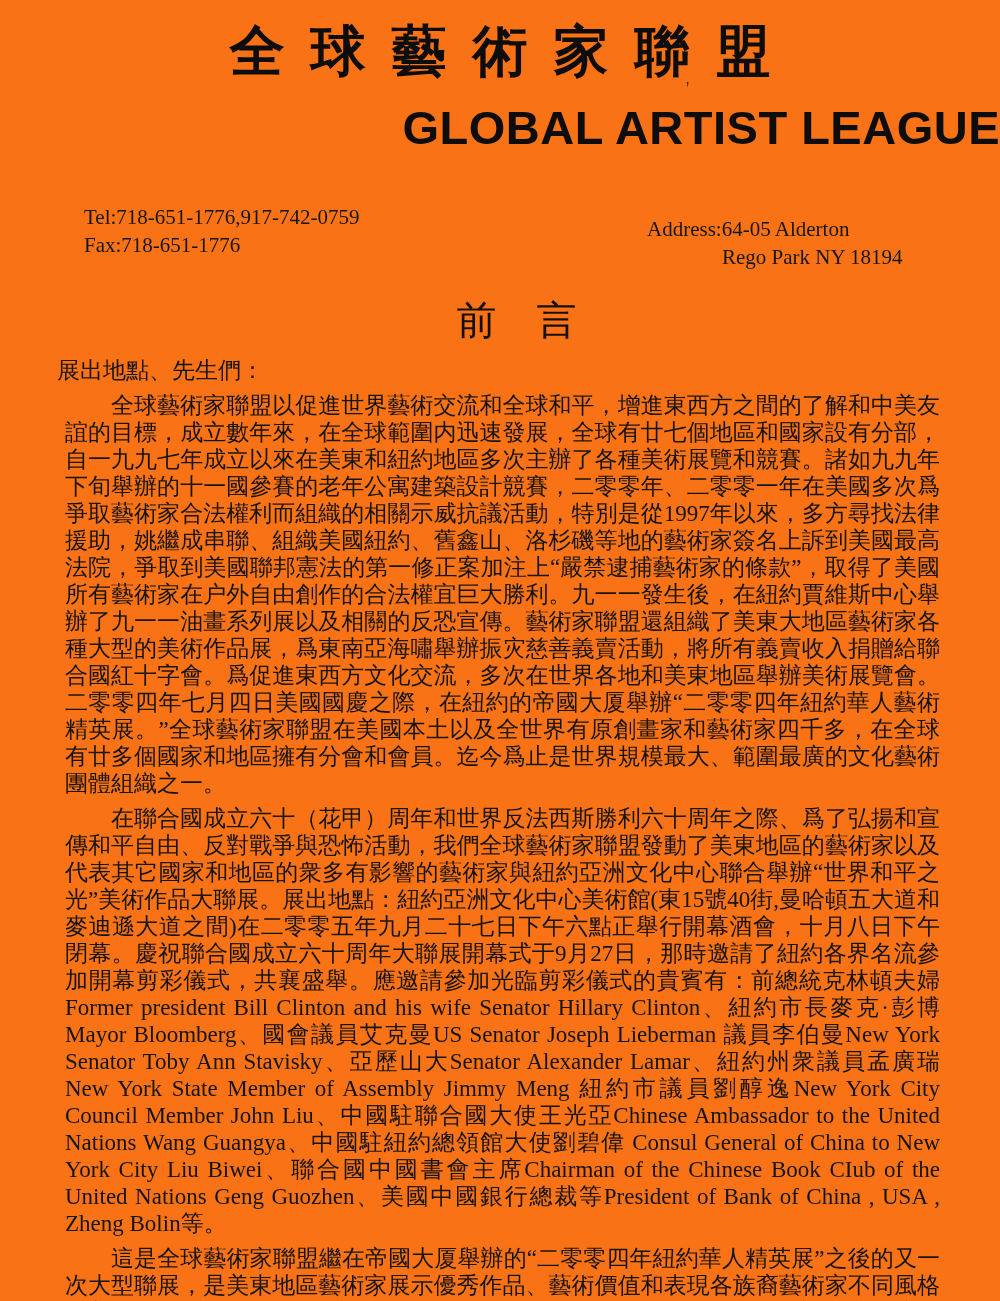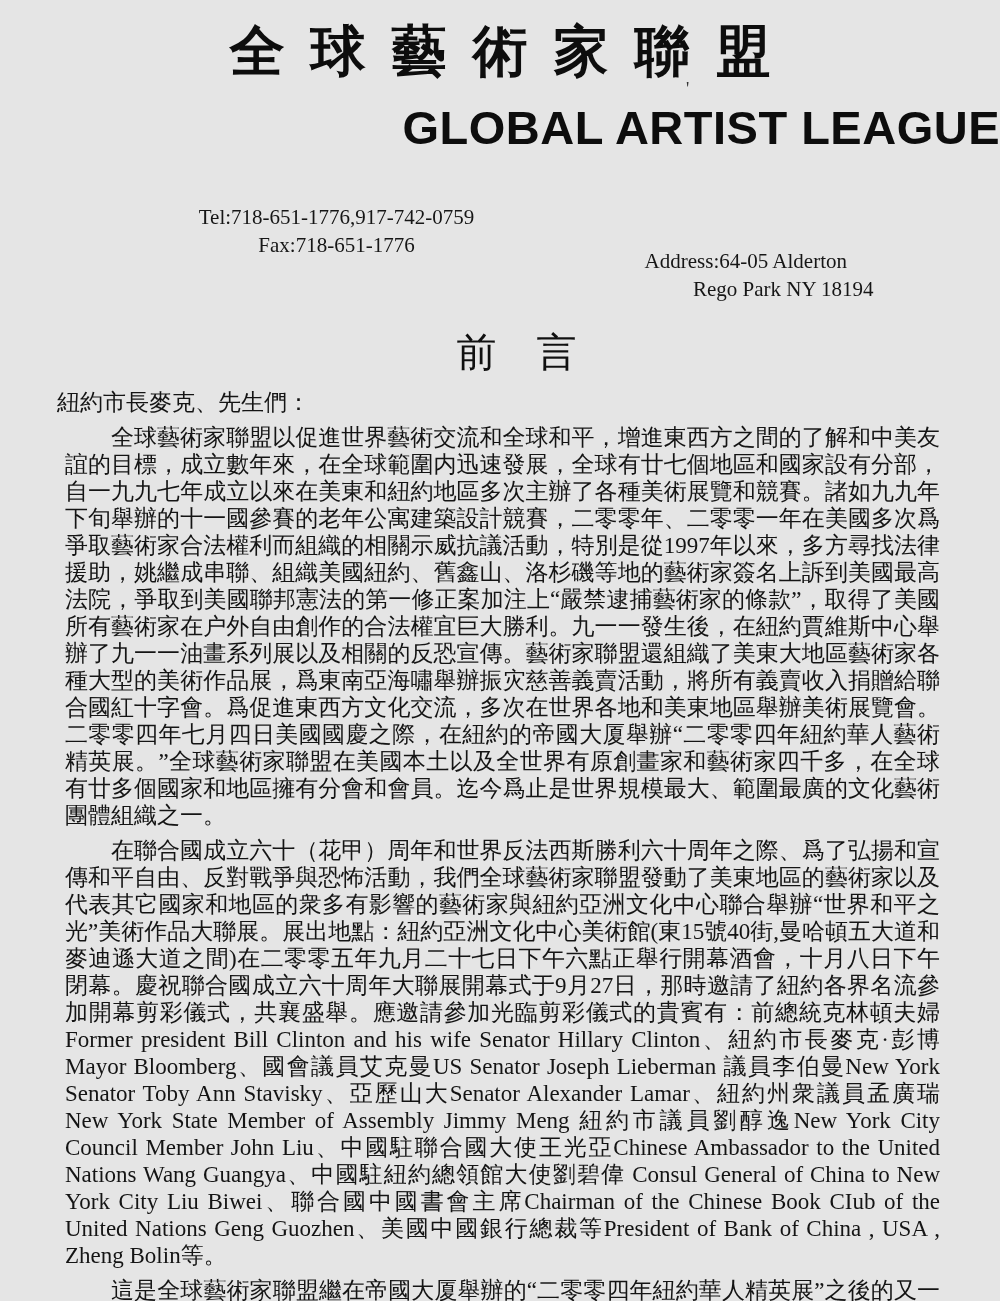--- a/index.html
+++ b/index.html
@@ -11,7 +11,7 @@
     position: relative;
     width: 1000px;
     height: 1301px;
-    background: #e5e5e5;
+    background: #f97316;
     color: #161616;
     overflow: hidden;
     font-family: "Liberation Serif", serif;

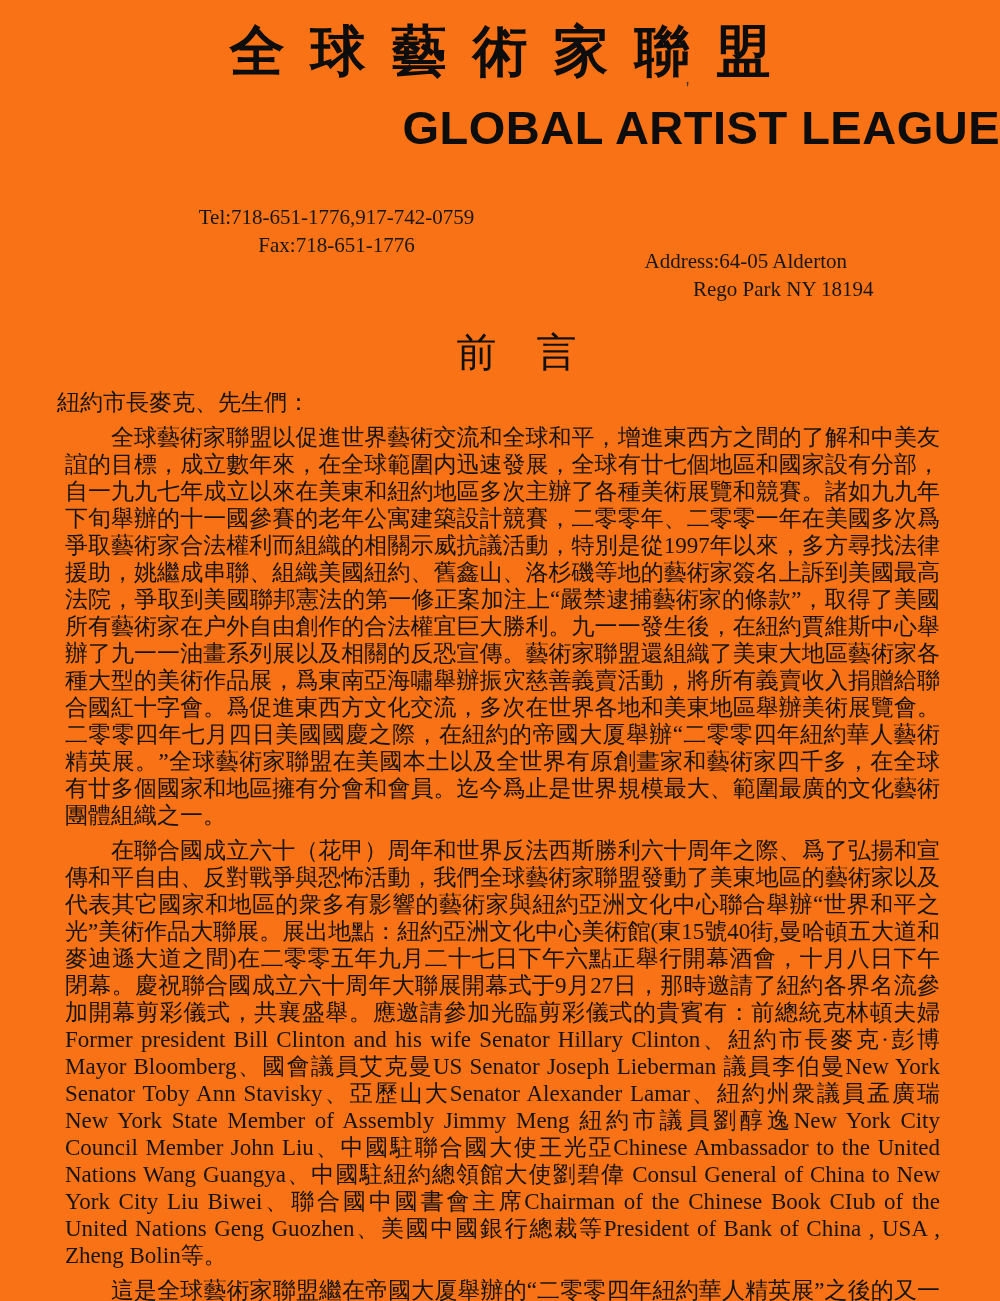--- a/index.html
+++ b/index.html
@@ -50,11 +50,10 @@
     display: flex;
     justify-content: flex-start;
     margin-top: 48px;
-    padding-left: 55px;
+    padding-left: 84px;
     padding-right: 50px;
     font-size: 21px;
     line-height: 28px;
-    text-align: center;
   }
   .contact-left {
     flex: 0 0 563px;

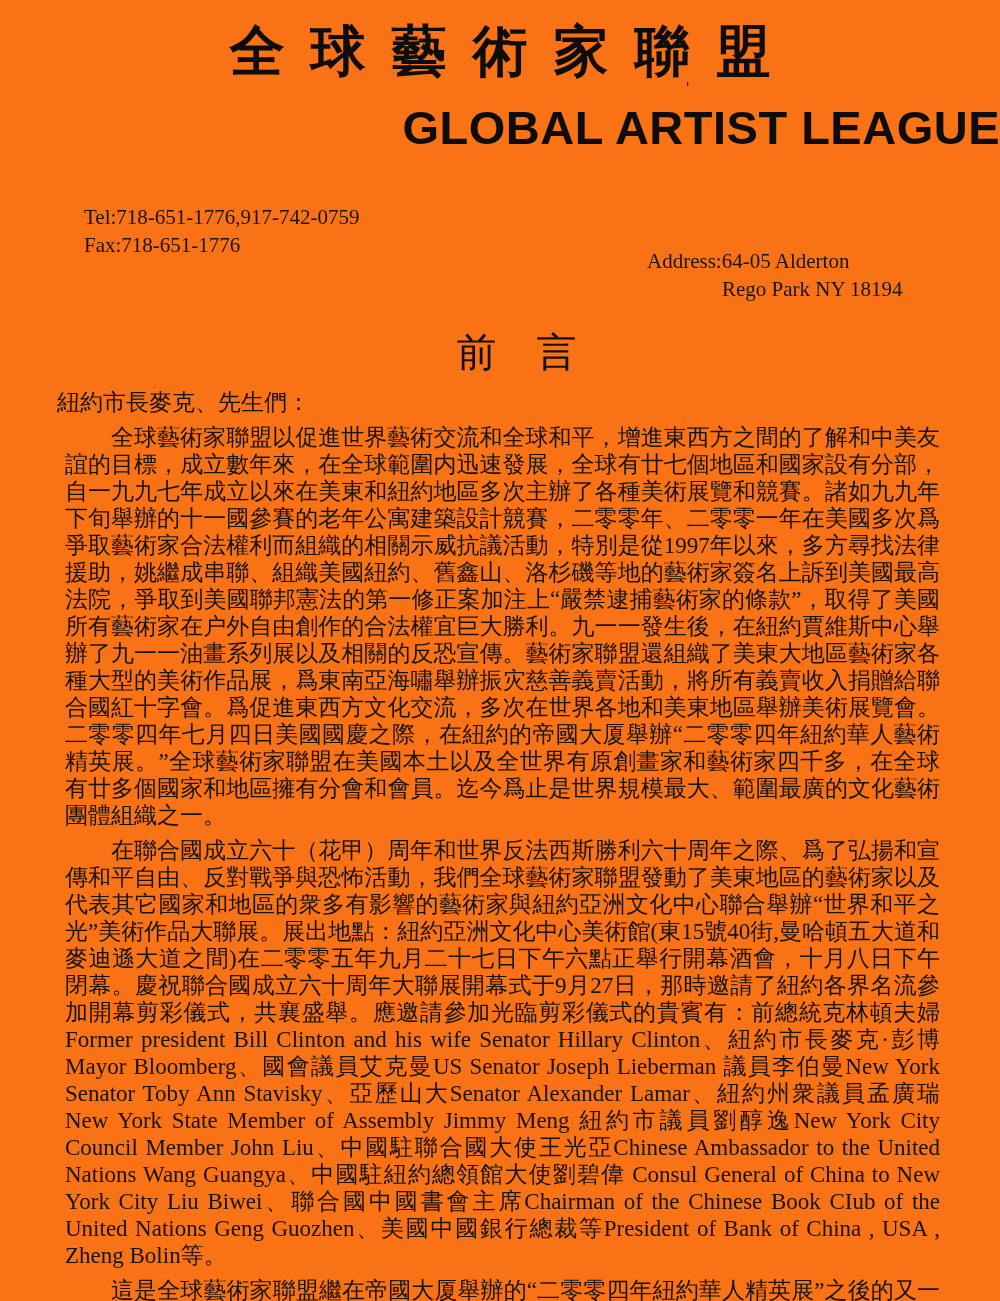--- a/index.html
+++ b/index.html
@@ -59,7 +59,7 @@
     flex: 0 0 563px;
   }
   .contact-right {
-    margin-top: 44px; 
+    margin-top: 12px; 
   }
   .contact-right .addr-line2 {
     padding-left: 75px;

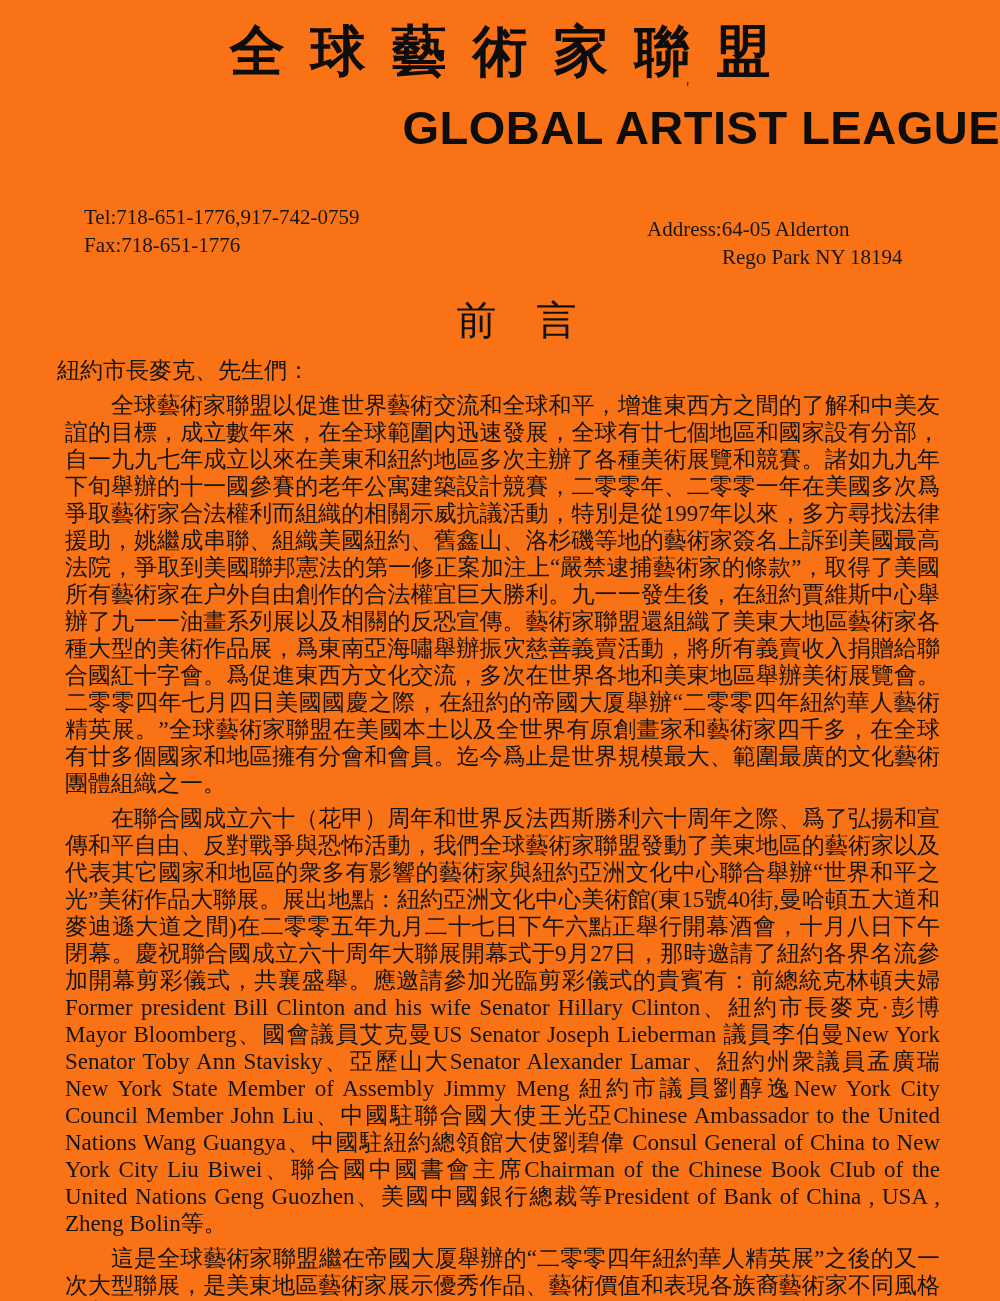--- a/index.html
+++ b/index.html
@@ -117,7 +117,7 @@
     <h3 class="section-heading">前　言</h3>
 
     <div class="preface-body">
-      <p class="salutation">紐約市長麥克、先生們：</p>
+      <p class="salutation">展出地點、先生們：</p>
       <p class="para">全球藝術家聯盟以促進世界藝術交流和全球和平，增進東西方之間的了解和中美友誼的目標，成立數年來，在全球範圍内迅速發展，全球有廿七個地區和國家設有分部，自一九九七年成立以來在美東和紐約地區多次主辦了各種美術展覽和競賽。諸如九九年下旬舉辦的十一國參賽的老年公寓建築設計競賽，二零零年、二零零一年在美國多次爲爭取藝術家合法權利而組織的相關示威抗議活動，特別是從1997年以來，多方尋找法律援助，姚繼成串聯、組織美國紐約、舊鑫山、洛杉磯等地的藝術家簽名上訴到美國最高法院，爭取到美國聯邦憲法的第一修正案加注上“嚴禁逮捕藝術家的條款”，取得了美國所有藝術家在户外自由創作的合法權宜巨大勝利。九一一發生後，在紐約賈維斯中心舉辦了九一一油畫系列展以及相關的反恐宣傳。藝術家聯盟還組織了美東大地區藝術家各種大型的美術作品展，爲東南亞海嘯舉辦振灾慈善義賣活動，將所有義賣收入捐贈給聯合國紅十字會。爲促進東西方文化交流，多次在世界各地和美東地區舉辦美術展覽會。二零零四年七月四日美國國慶之際，在紐約的帝國大厦舉辦“二零零四年紐約華人藝術精英展。”全球藝術家聯盟在美國本土以及全世界有原創畫家和藝術家四千多，在全球有廿多個國家和地區擁有分會和會員。迄今爲止是世界規模最大、範圍最廣的文化藝術團體組織之一。</p>
       <p class="para">在聯合國成立六十（花甲）周年和世界反法西斯勝利六十周年之際、爲了弘揚和宣傳和平自由、反對戰爭與恐怖活動，我們全球藝術家聯盟發動了美東地區的藝術家以及代表其它國家和地區的衆多有影響的藝術家與紐約亞洲文化中心聯合舉辦“世界和平之光”美術作品大聯展。展出地點：紐約亞洲文化中心美術館(東15號40街,曼哈頓五大道和麥迪遜大道之間)在二零零五年九月二十七日下午六點正舉行開幕酒會，十月八日下午閉幕。慶祝聯合國成立六十周年大聯展開幕式于9月27日，那時邀請了紐約各界名流參加開幕剪彩儀式，共襄盛舉。應邀請參加光臨剪彩儀式的貴賓有：前總統克林頓夫婦Former president Bill Clinton  and his  wife Senator Hillary Clinton、紐約市長麥克·彭博 Mayor Bloomberg、國會議員艾克曼US Senator Joseph Lieberman 議員李伯曼New York Senator Toby Ann Stavisky、亞歷山大Senator Alexander Lamar、紐約州衆議員孟廣瑞New York State Member of Assembly Jimmy Meng 紐約市議員劉醇逸New York City Council Member John Liu、中國駐聯合國大使王光亞Chinese Ambassador to the United Nations Wang Guangya、中國駐紐約總領館大使劉碧偉 Consul General of China to New York City Liu Biwei、聯合國中國書會主席Chairman of the Chinese Book CIub of the United Nations Geng Guozhen、美國中國銀行總裁等President of Bank of China , USA , Zheng Bolin等。</p>
       <p class="para">這是全球藝術家聯盟繼在帝國大厦舉辦的“二零零四年紐約華人精英展”之後的又一次大型聯展，是美東地區藝術家展示優秀作品、藝術價值和表現各族裔藝術家不同風格的美術作品，與會者超過千人以上，是弘揚世界和平、歌頌自由博愛的空前盛會,這一展覽被當年"中國文化報"作爲中國當年三大文化藝術新聞隆重報道。</p>

